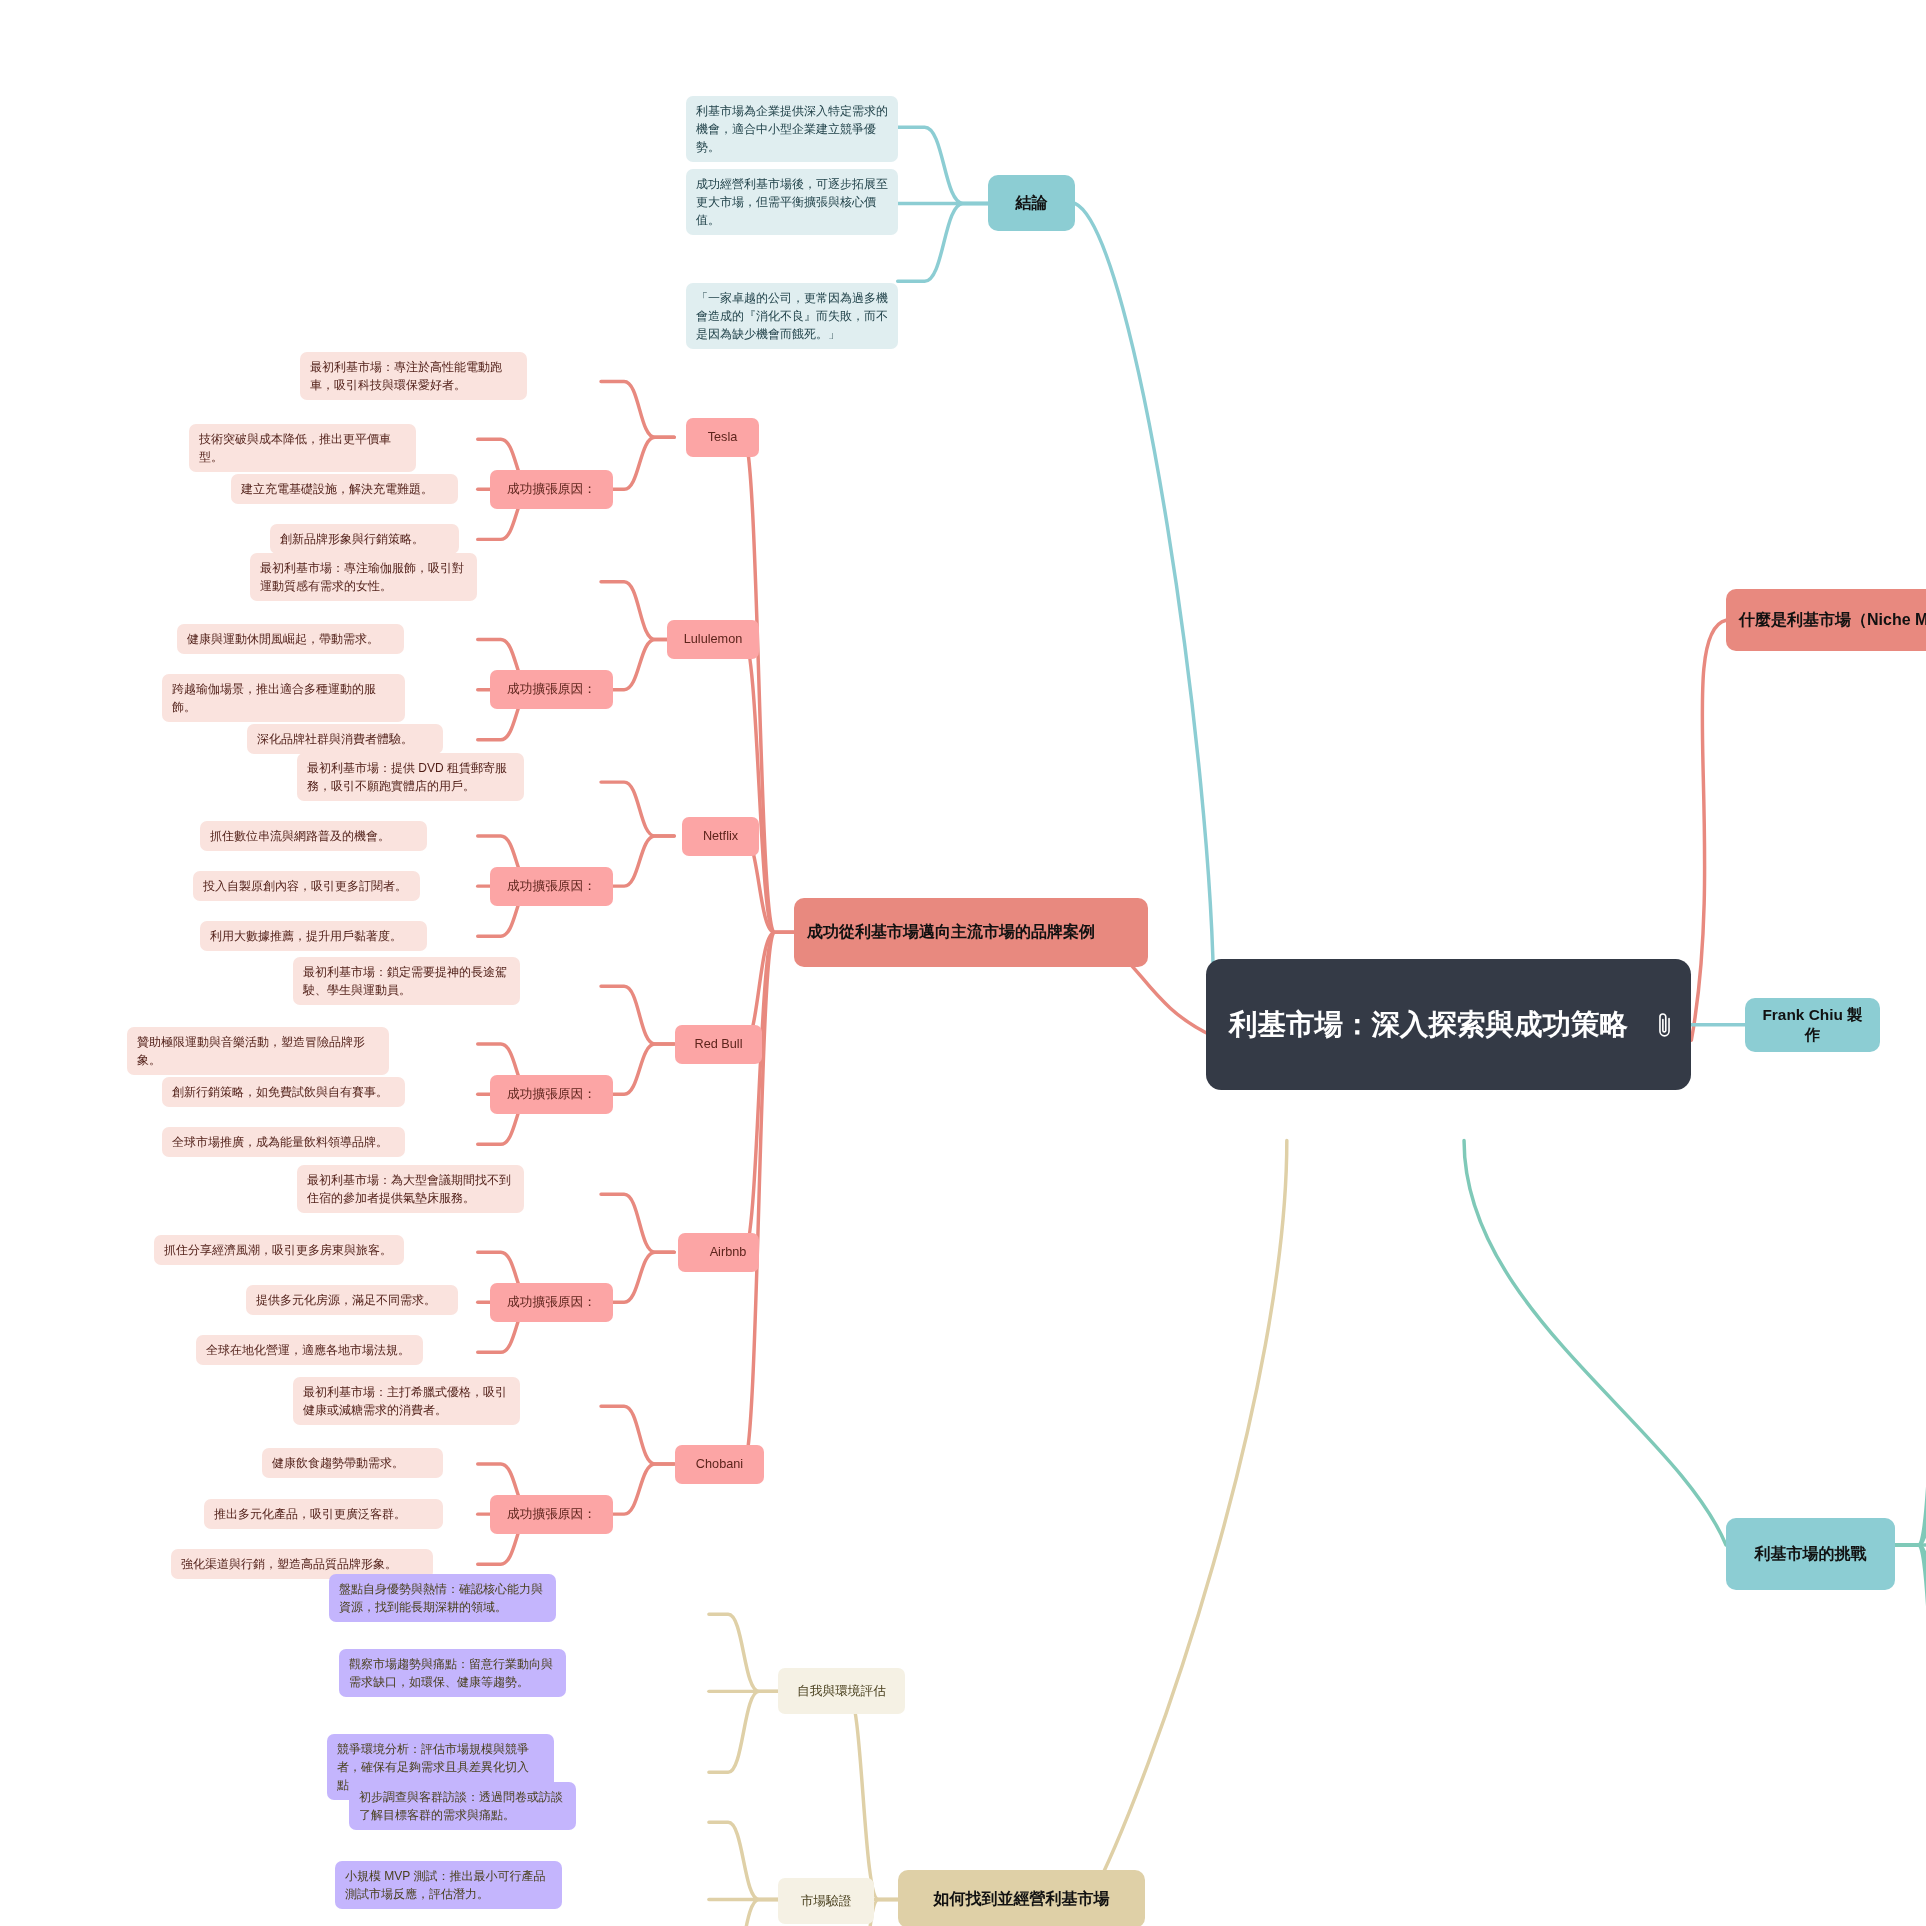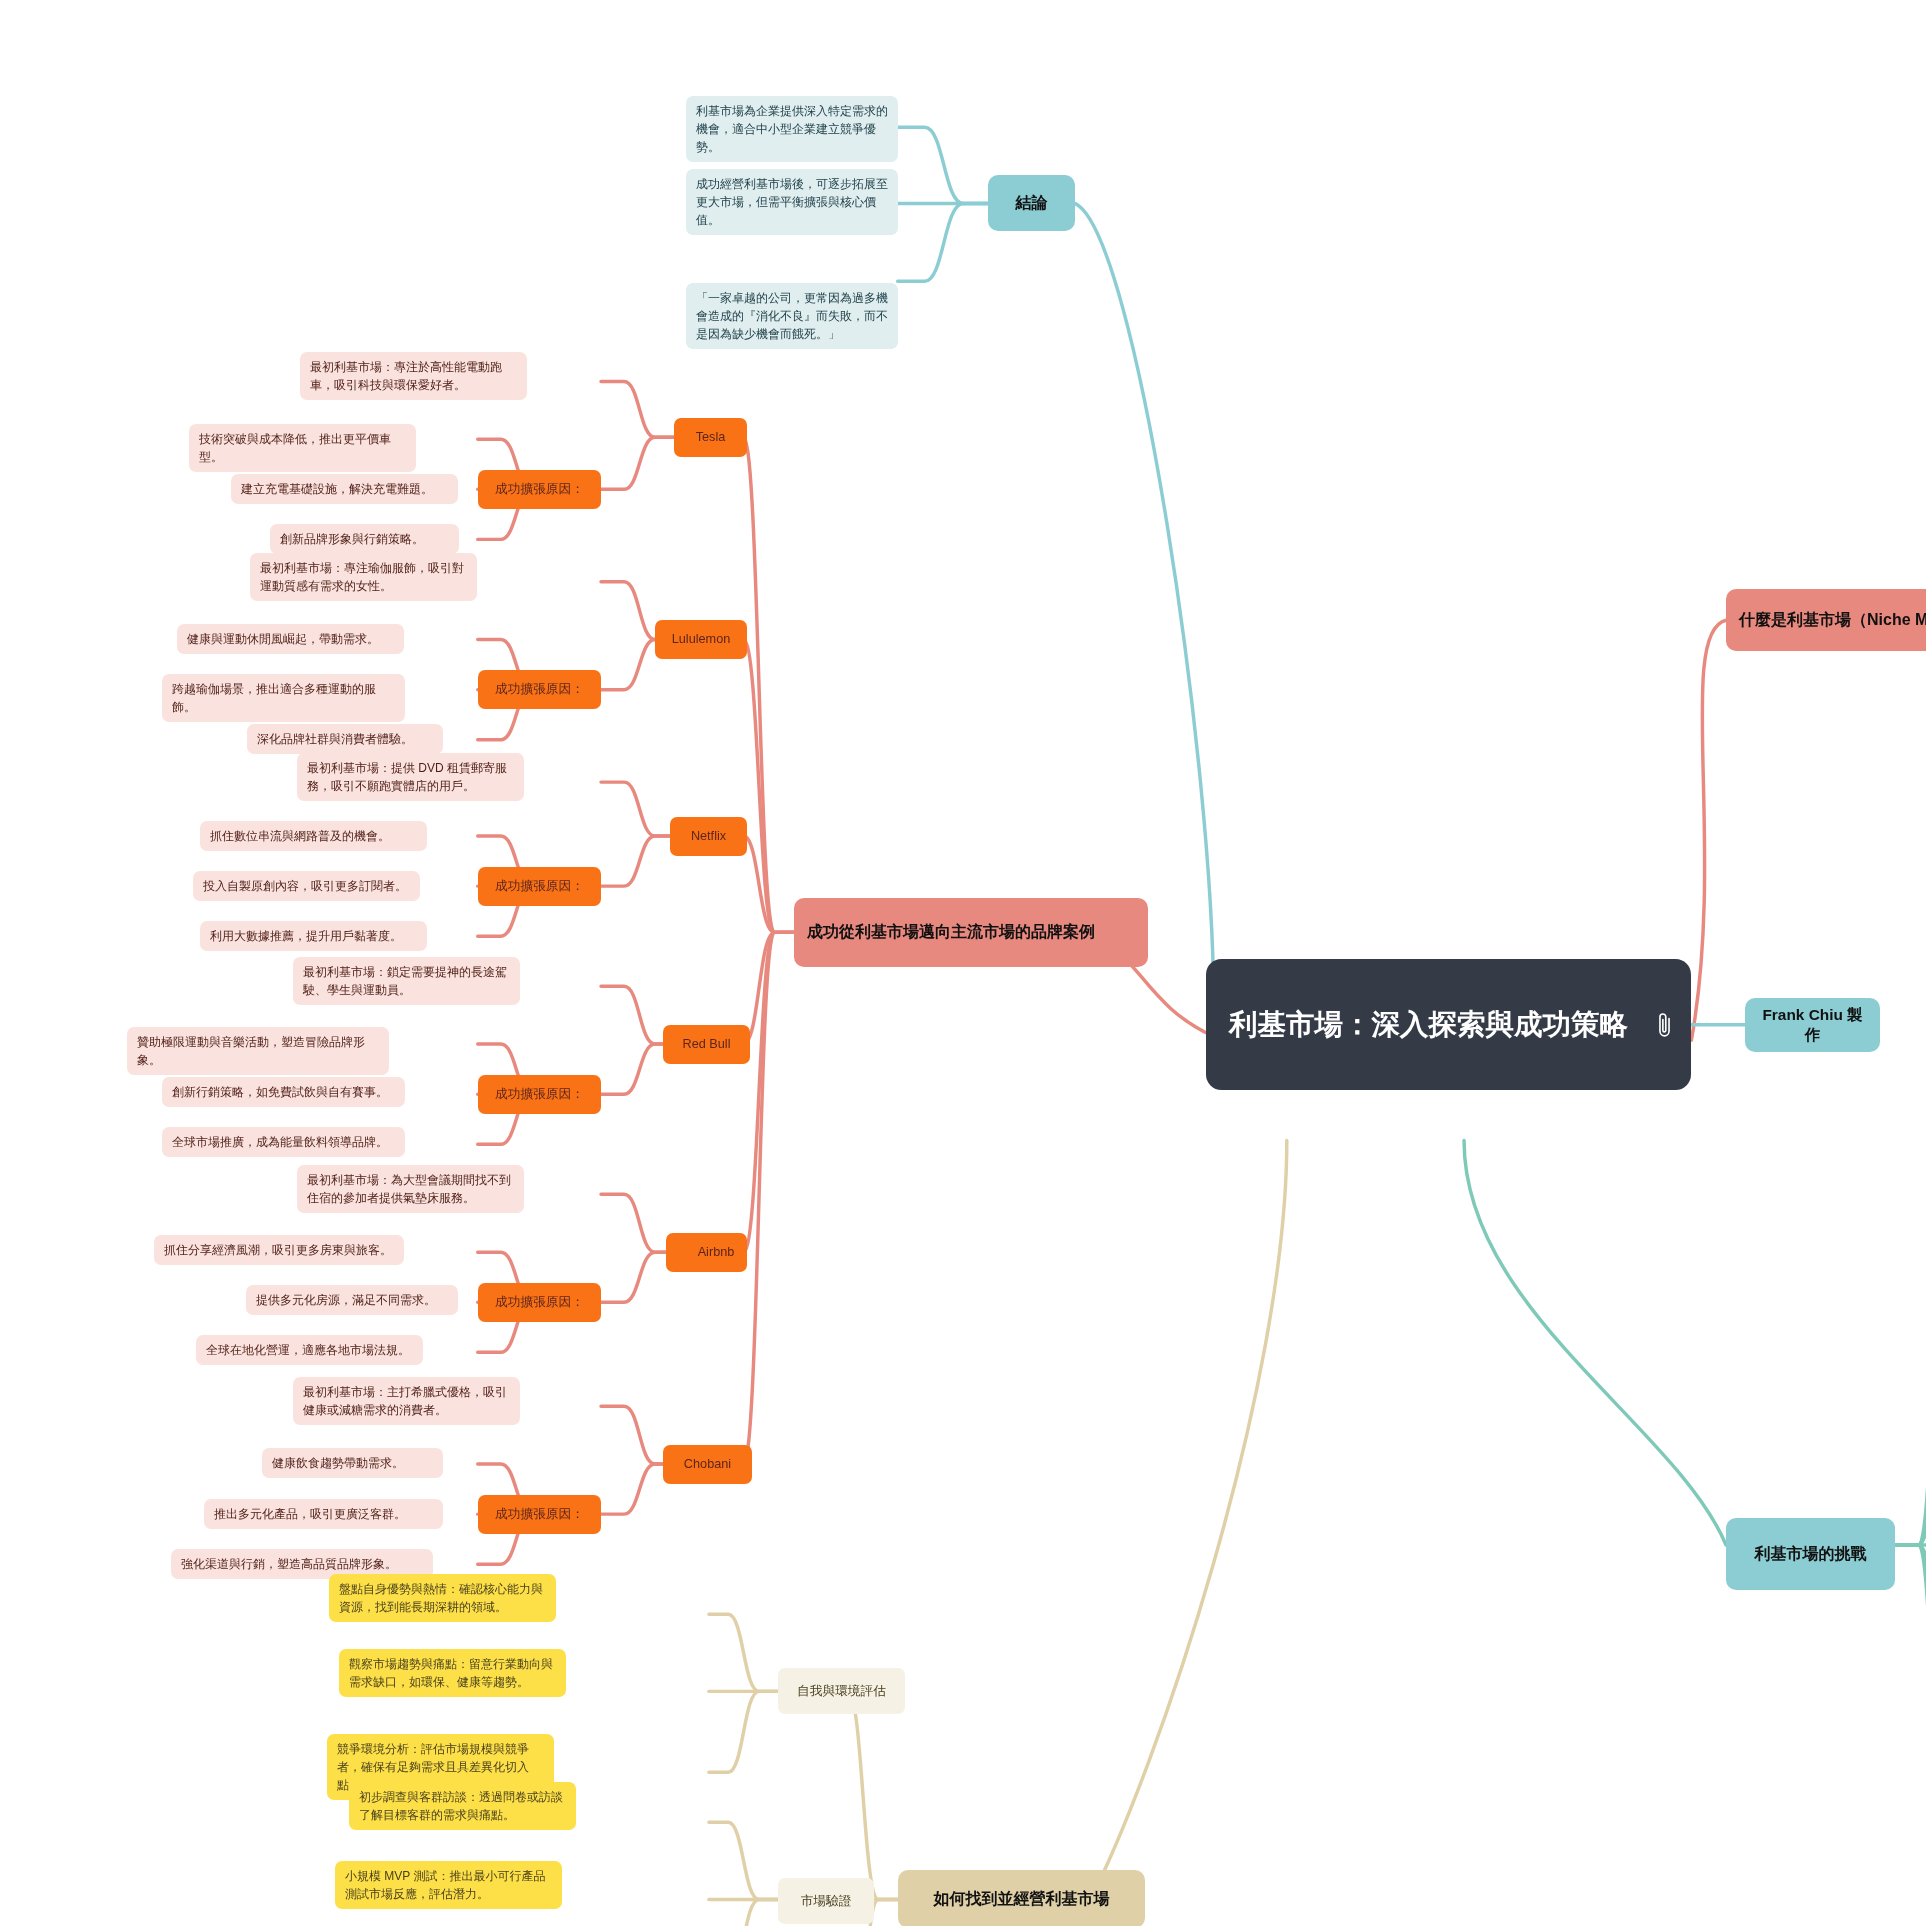--- a/index.html
+++ b/index.html
@@ -25,7 +25,7 @@
 
   
   .l2{border-radius:7px;padding:5.4px 10px;font-size:12.7px;line-height:1.3;font-weight:500;}
-  .l2.red{background:#f97316;color:#5d241c;}
+  .l2.red{background:#fca5a5;color:#5d241c;margin-left:12px;}
   .l2.sand{background:#f5f1e4;color:#4a411f;}
 
   

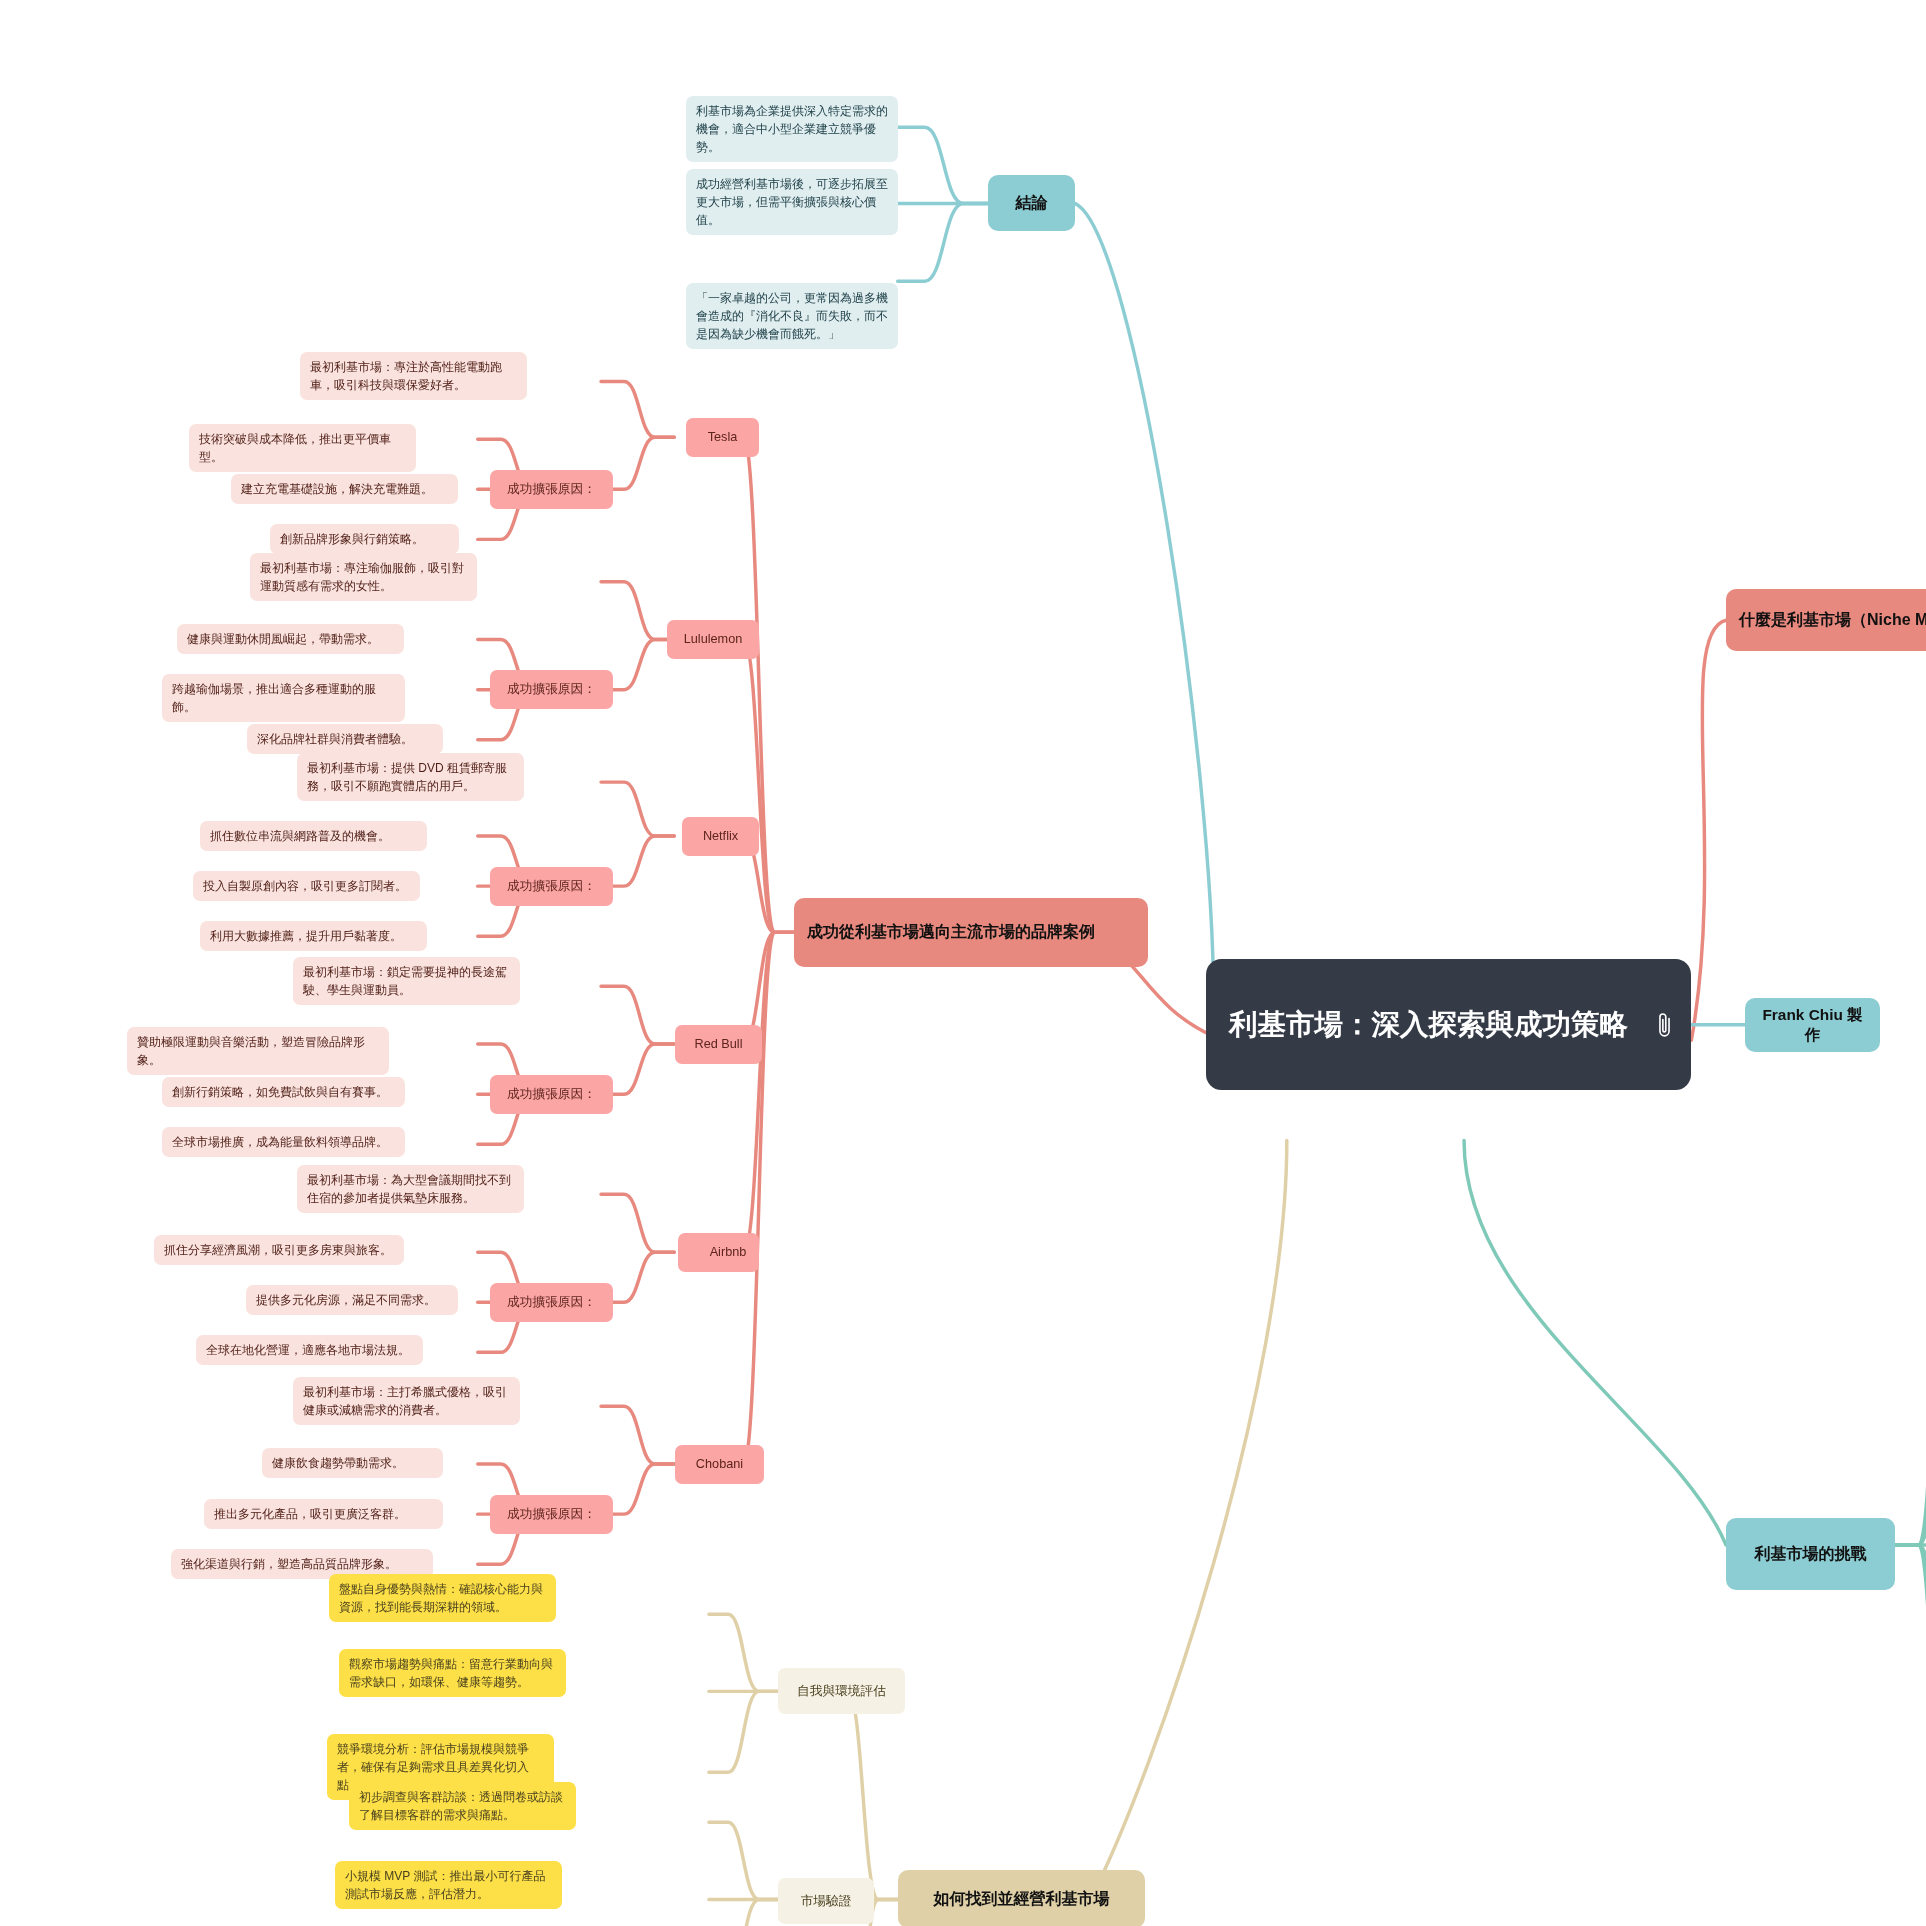--- a/index.html
+++ b/index.html
@@ -31,7 +31,7 @@
   
   .leaf{border-radius:7px;padding:6.2px 10px;font-size:12px;line-height:1.5;}
   .leaf.red{background:#fae3de;color:#4f1d16;}
-  .leaf.sand{background:#fde047;color:#4a411f;}
+  .leaf.sand{background:#c4b5fd;color:#4a411f;}
   .leaf.tealdark{background:#e0eef0;color:#1b3d45;}
 </style>
 </head>

